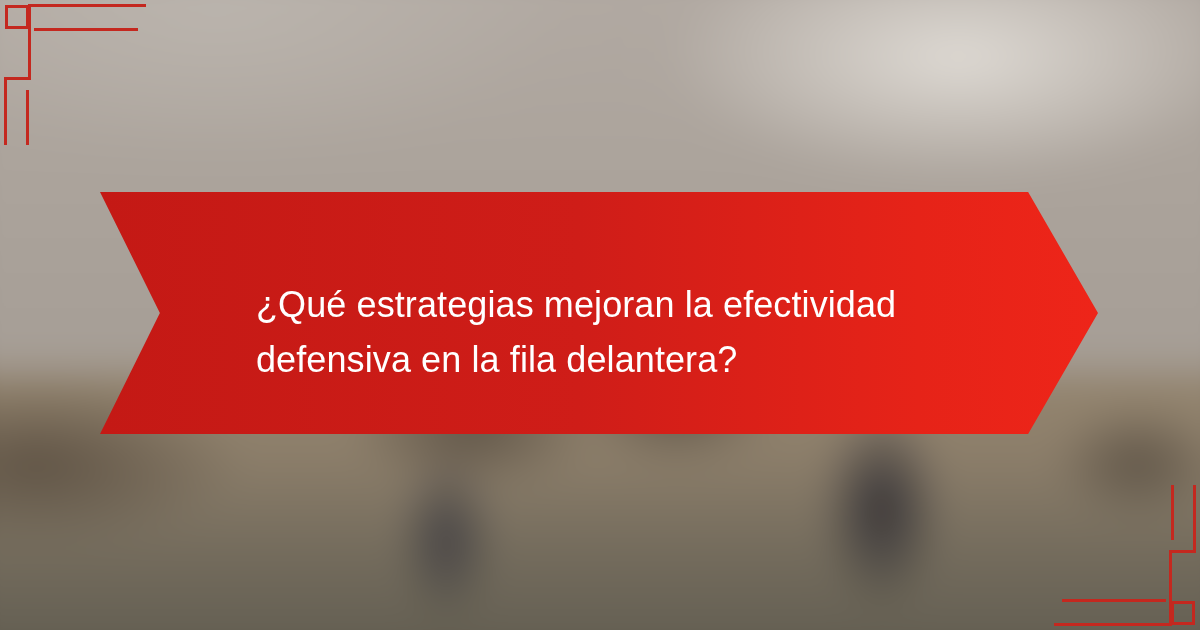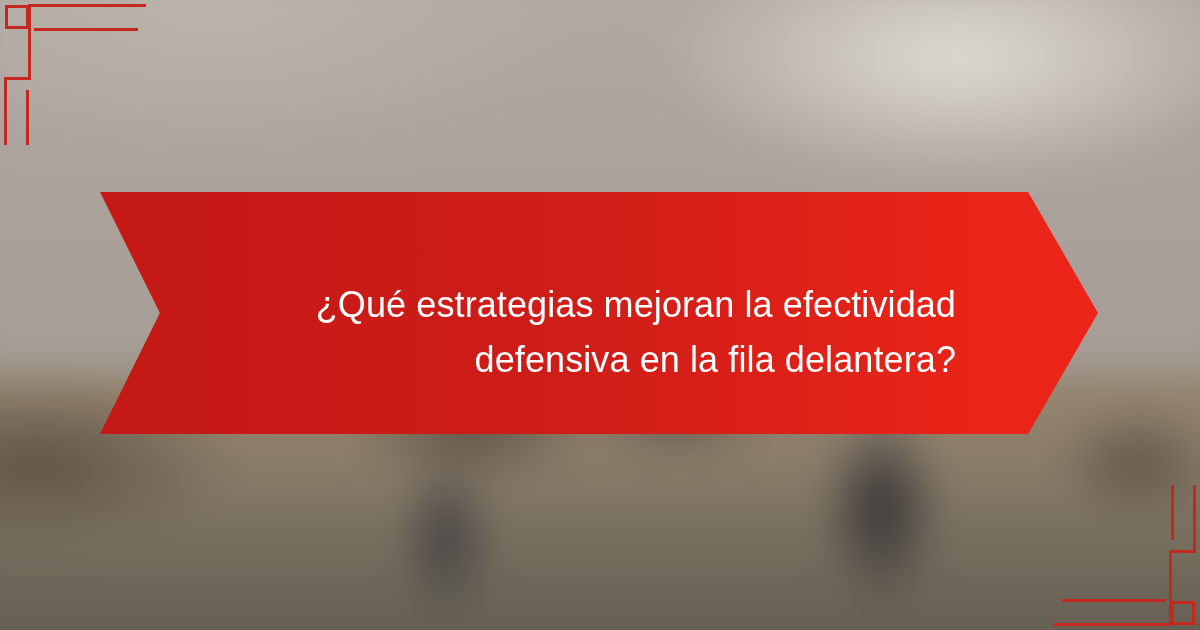--- a/index.html
+++ b/index.html
@@ -120,7 +120,7 @@
     font-size: 36px;
     line-height: 1.52;
     font-weight: 400;
-    text-align: right;
+    text-align: left;
     letter-spacing: 0.1px;
     max-width: 700px;
     font-stretch: condensed;

